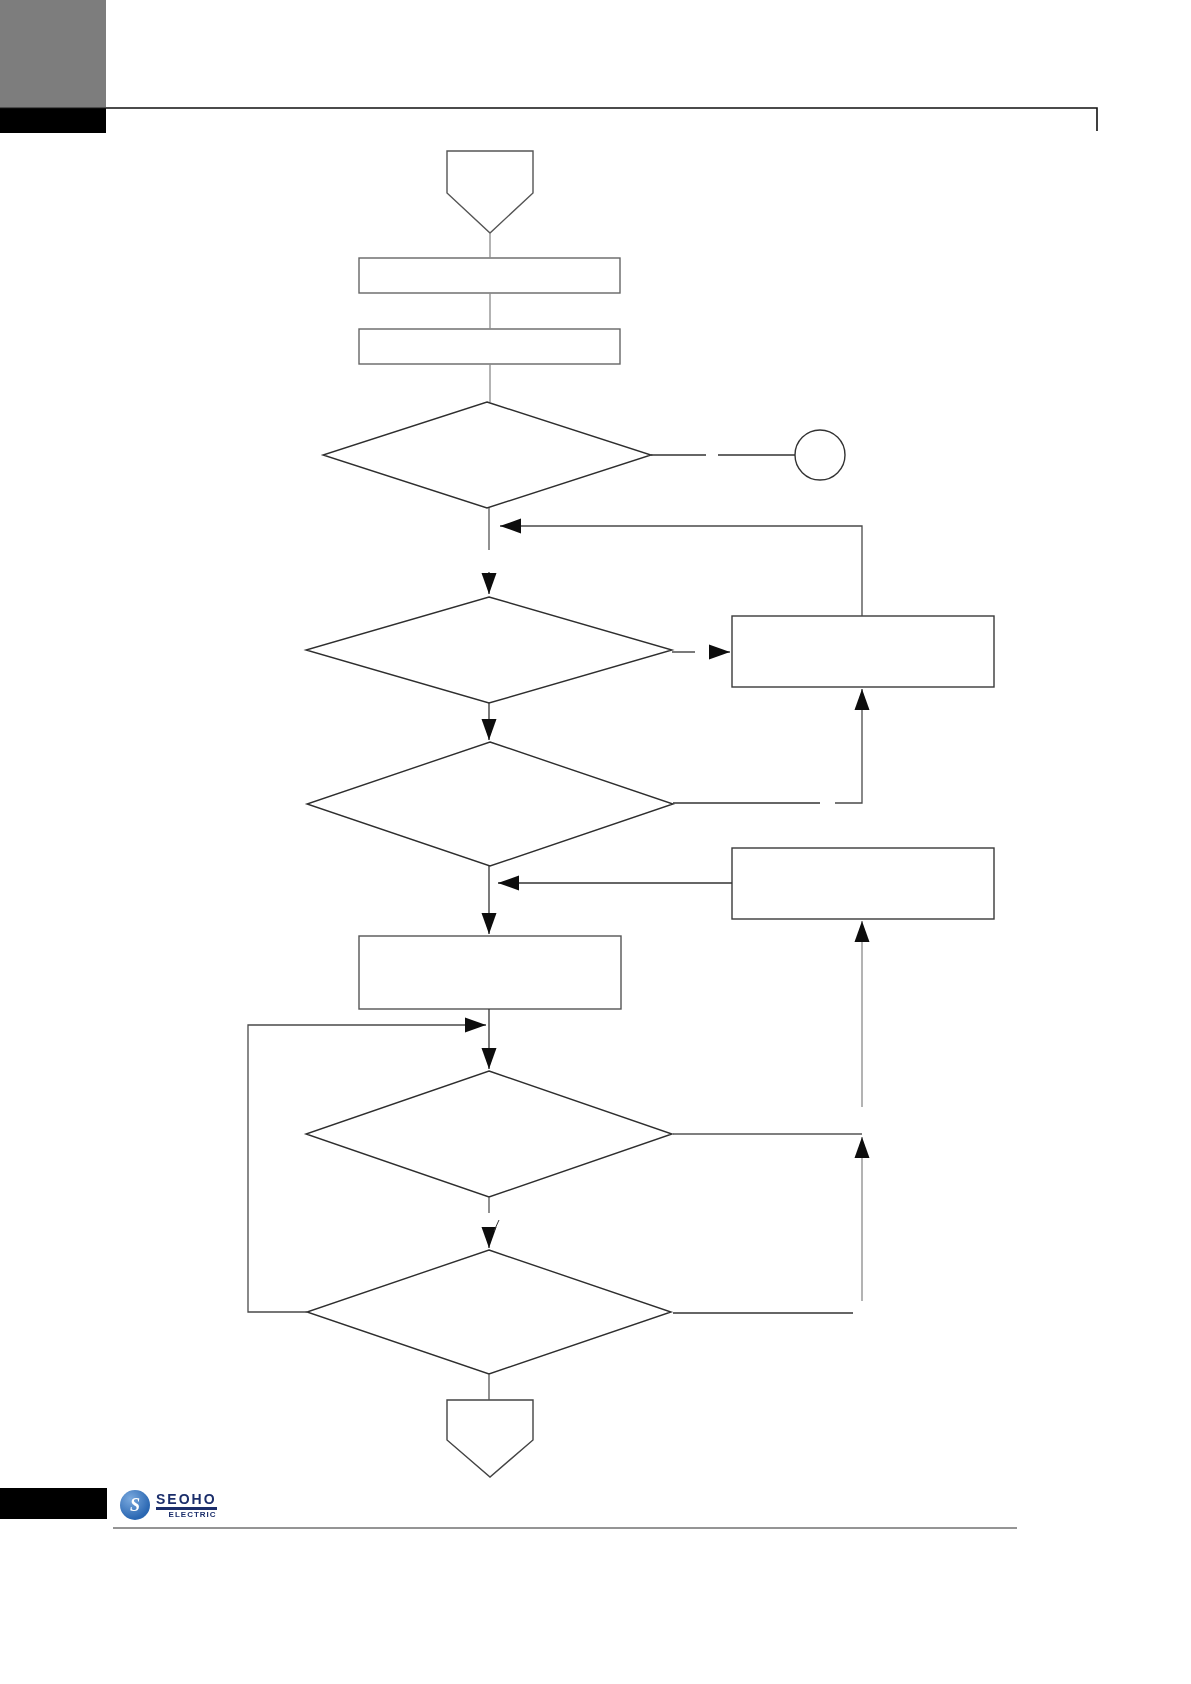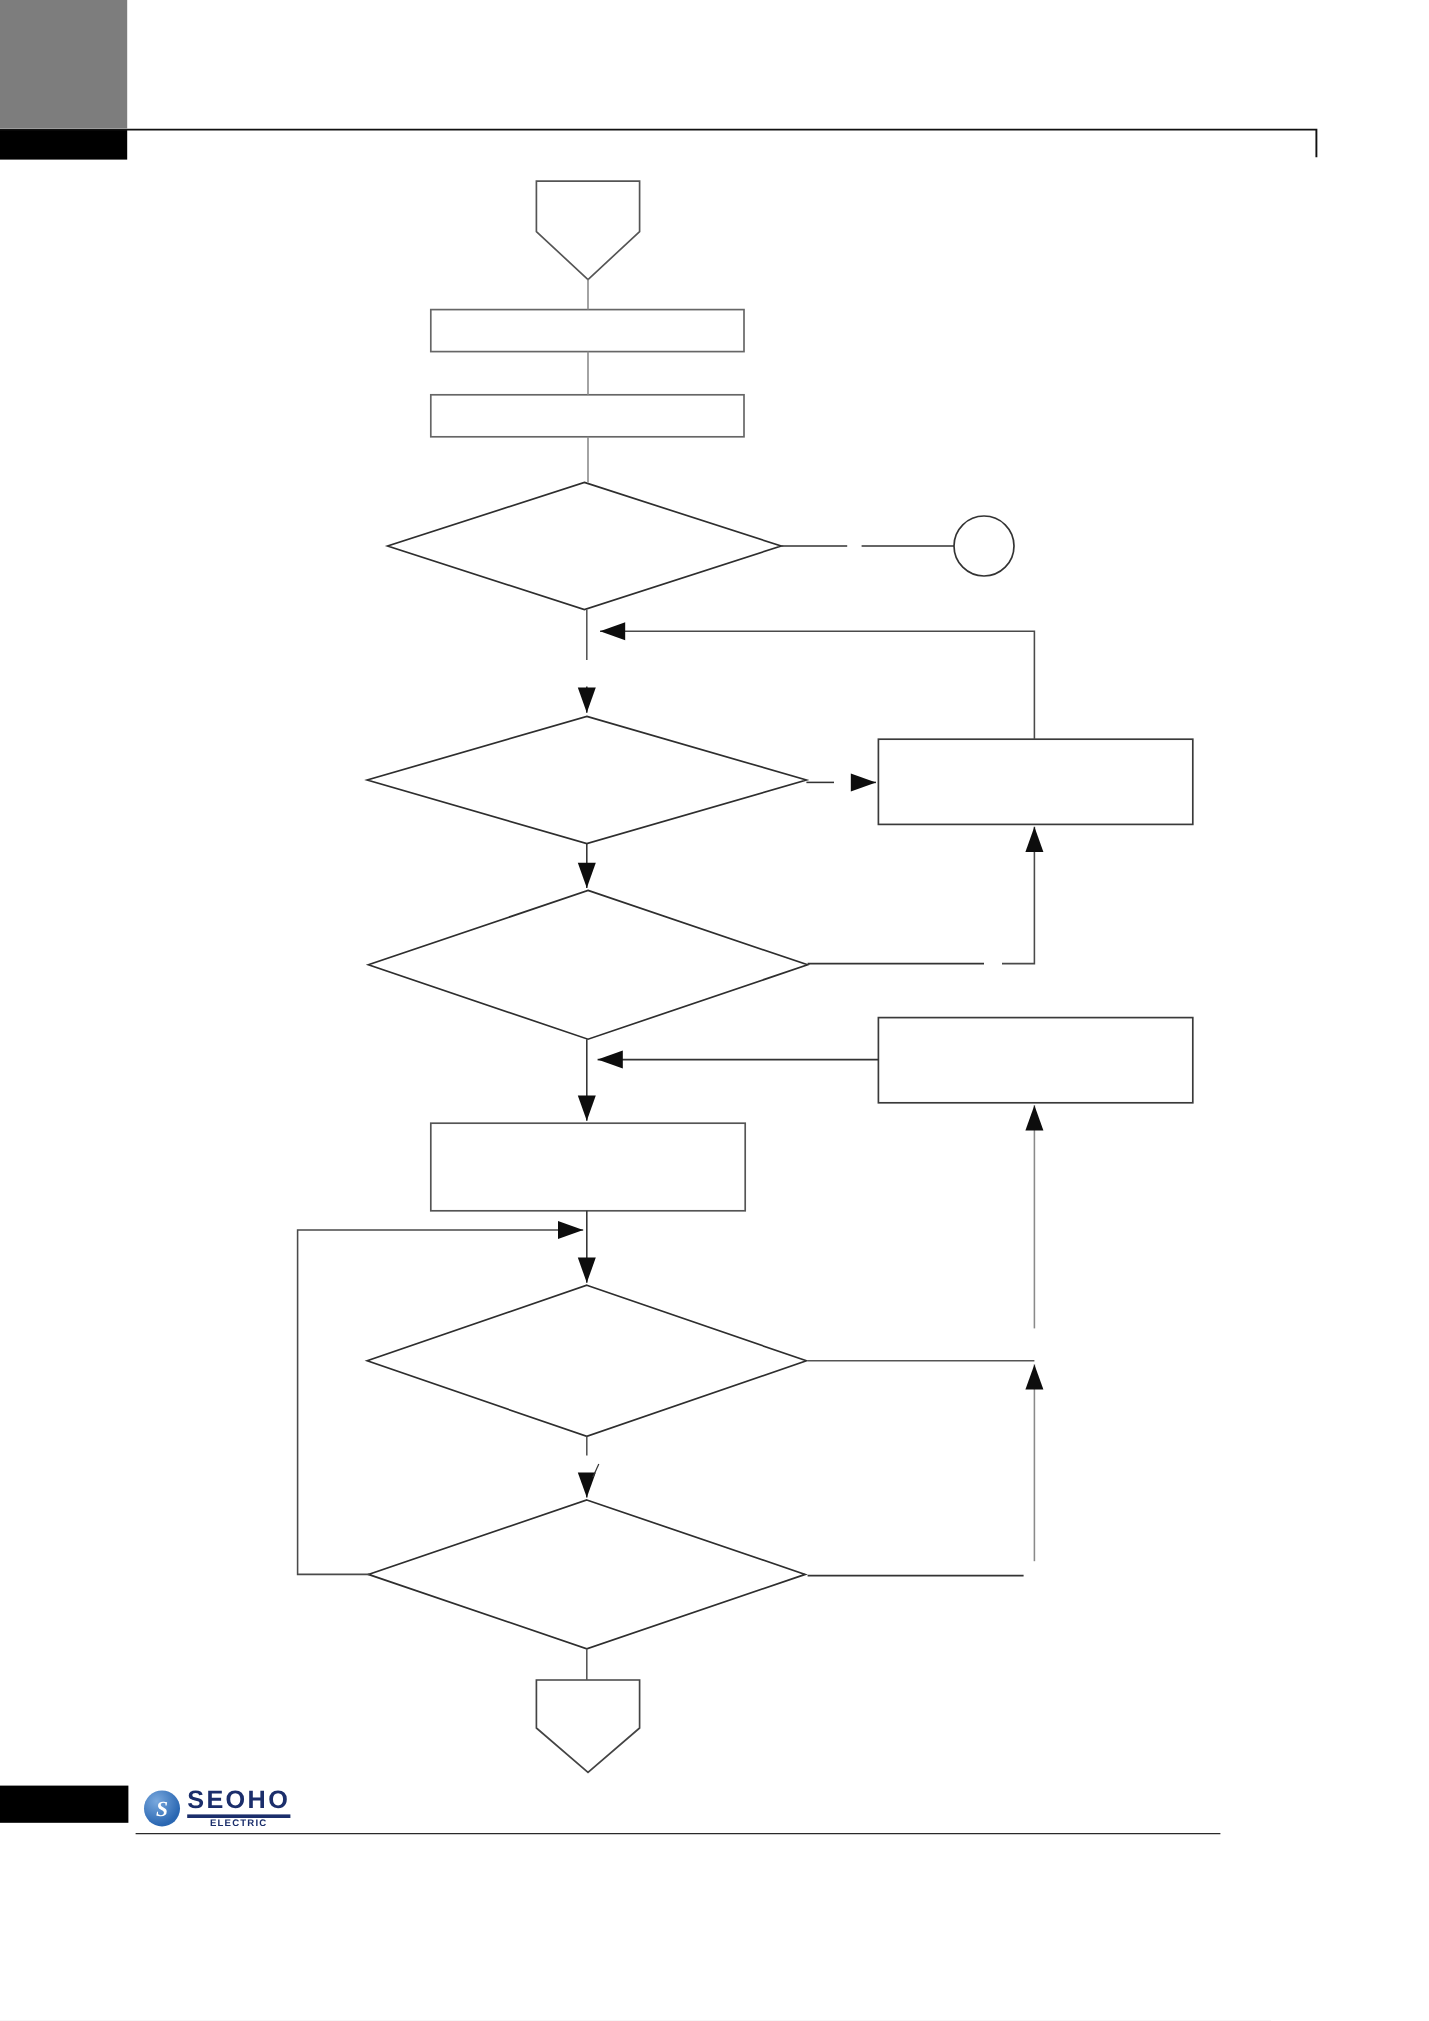--- a/index.html
+++ b/index.html
@@ -37,7 +37,7 @@
   }
   .logo-text-block{display:flex;flex-direction:column;line-height:1;}
   .logo-seoho{
-    font-size:21px;font-weight:bold;letter-spacing:2px;
+    font-size:14px;font-weight:bold;letter-spacing:2px;
   }
   .logo-underline{height:3px;margin-top:1px;}
   .logo-electric{

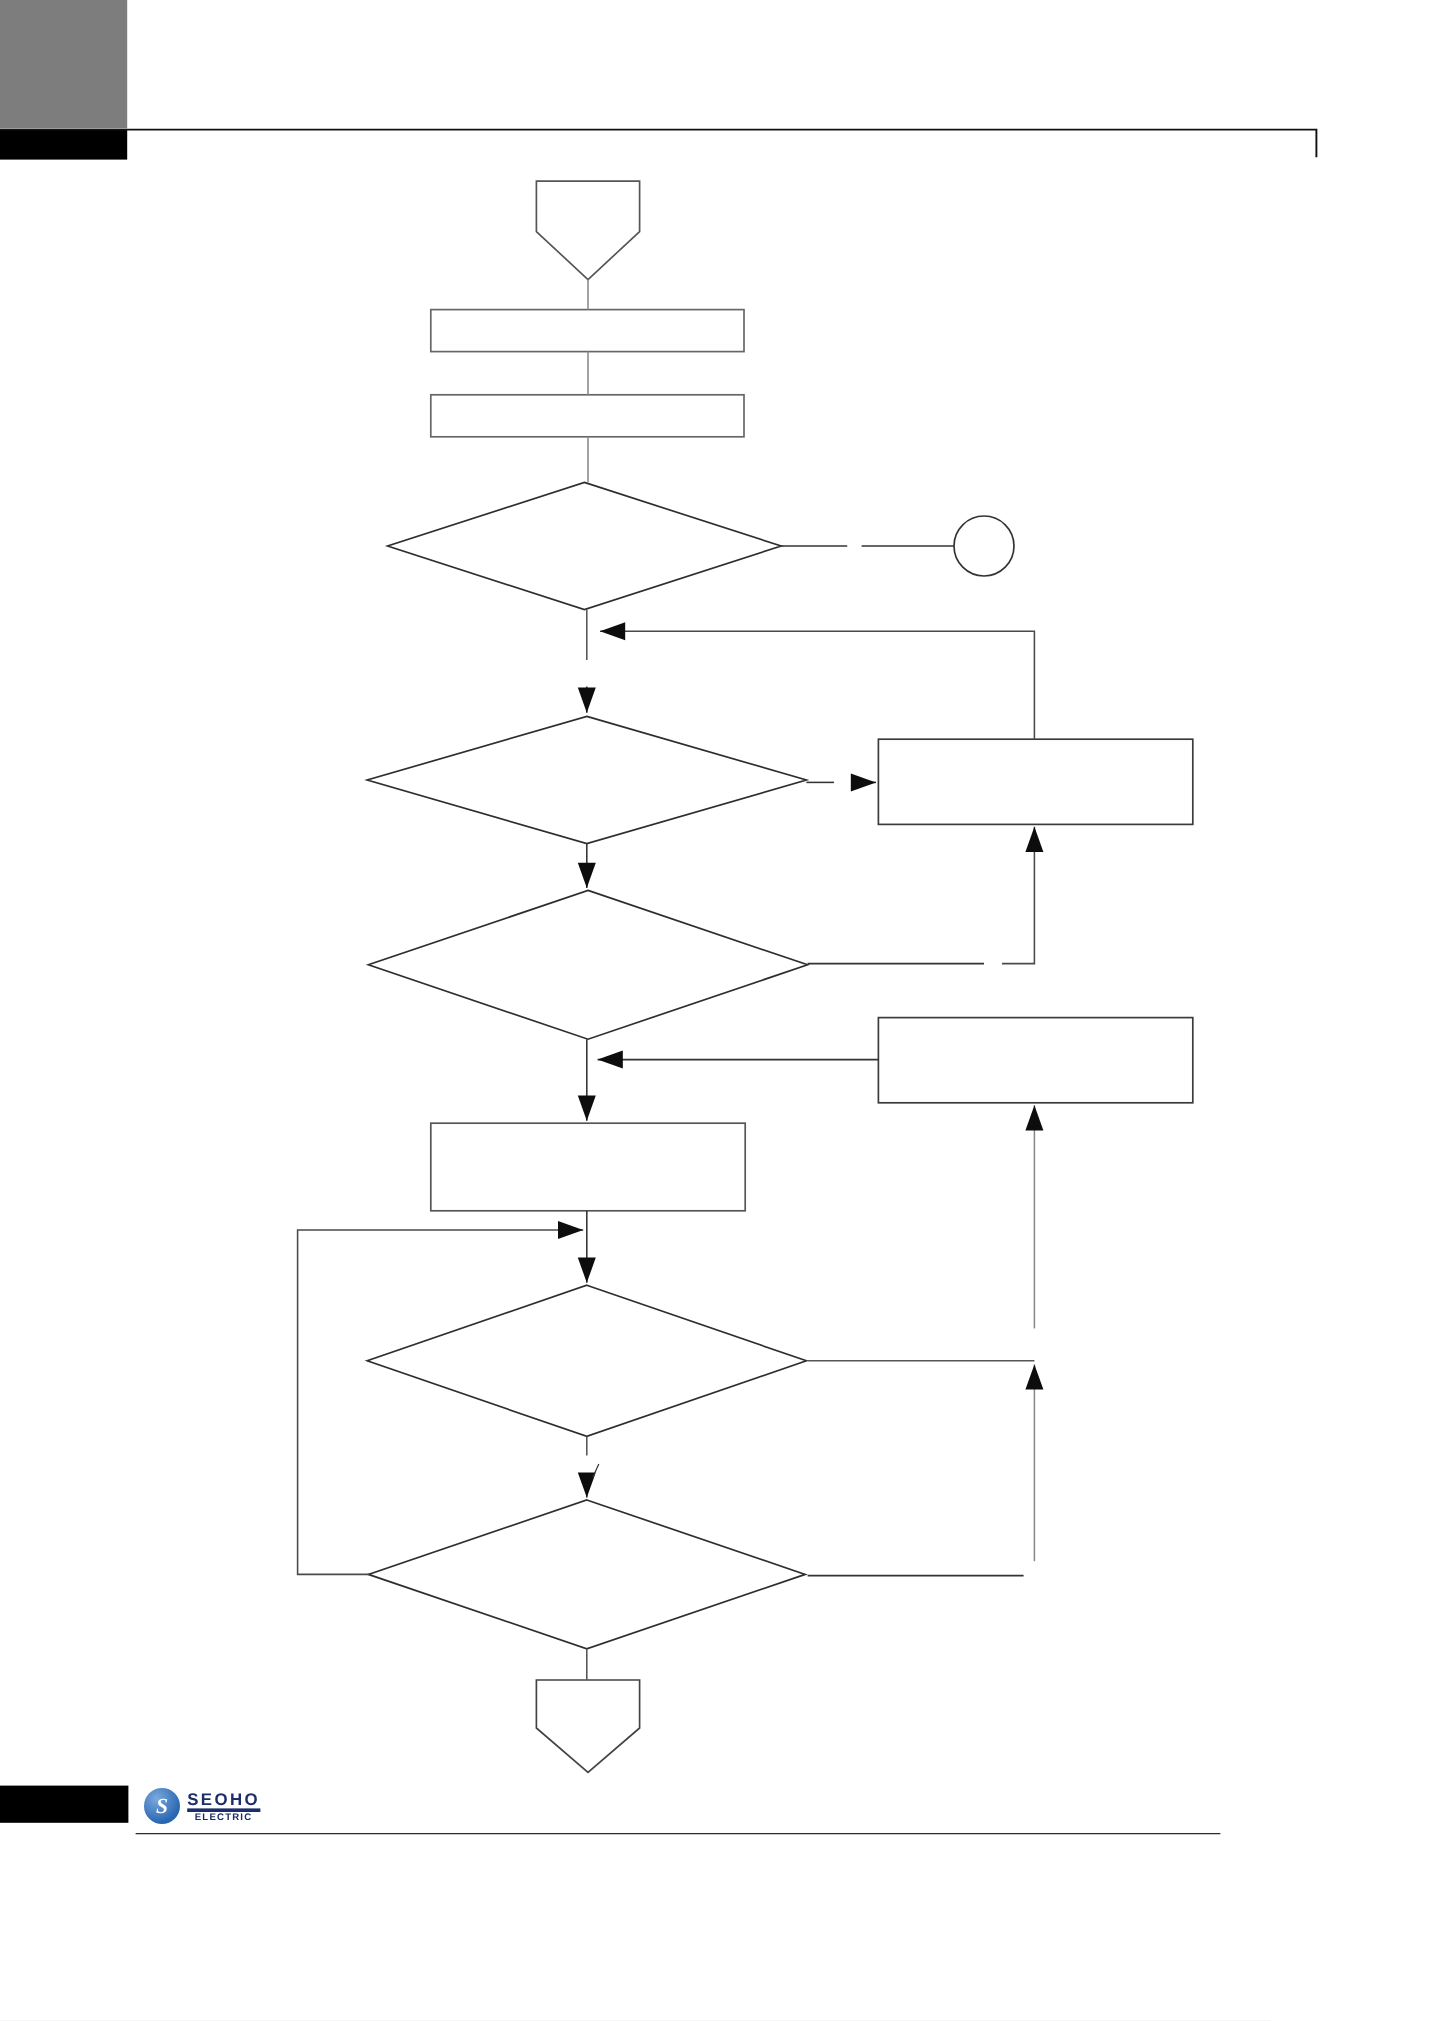--- a/index.html
+++ b/index.html
@@ -110,7 +110,7 @@
       <div class="logo-text-block">
         <span class="logo-seoho" style="color: rgb(27, 46, 107);">SEOHO</span>
         <span class="logo-underline" style="background: rgb(27, 46, 107);"></span>
-        <span class="logo-electric" style="color: rgb(27, 46, 107); text-align: center;">ELECTRIC</span>
+        <span class="logo-electric" style="color: rgb(27, 46, 107);">ELECTRIC</span>
       </div>
     </div>
   </div>

